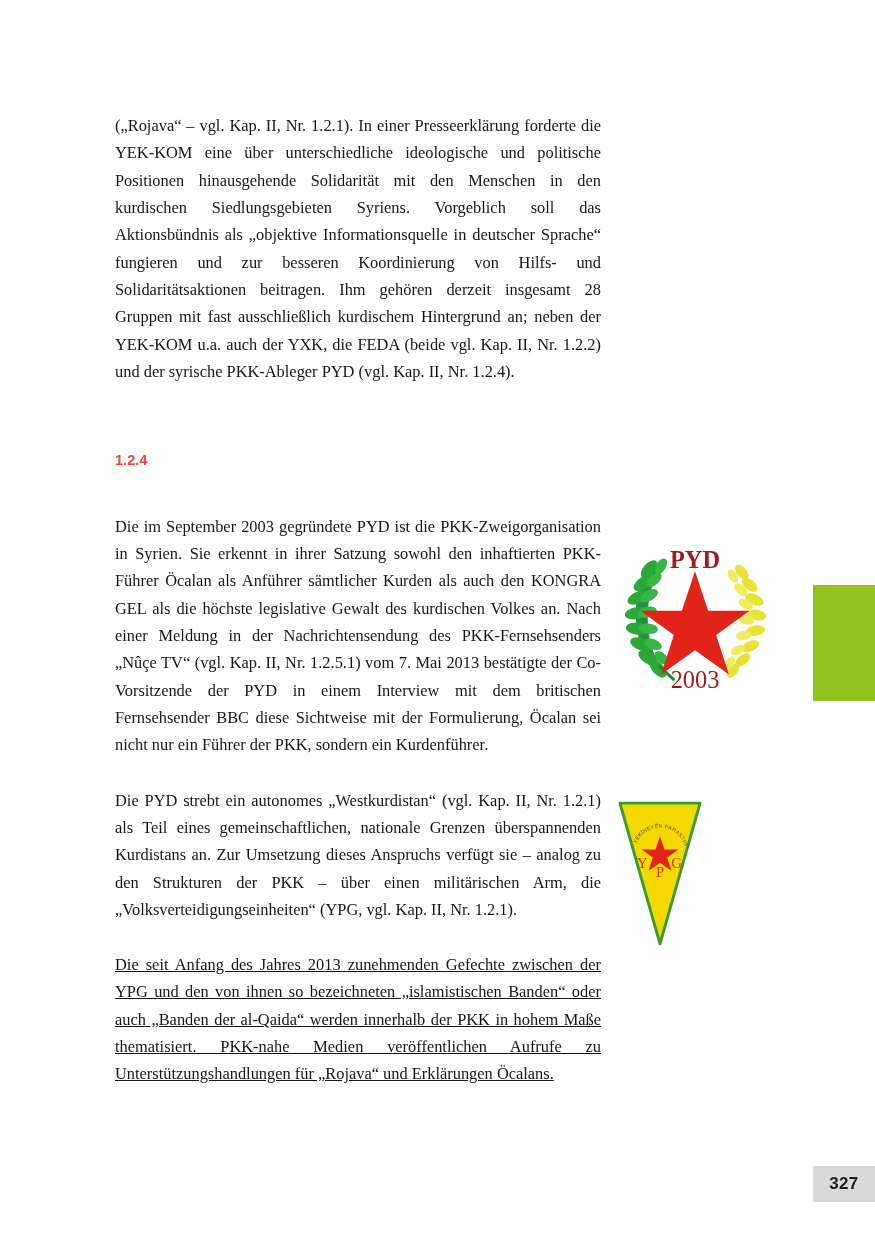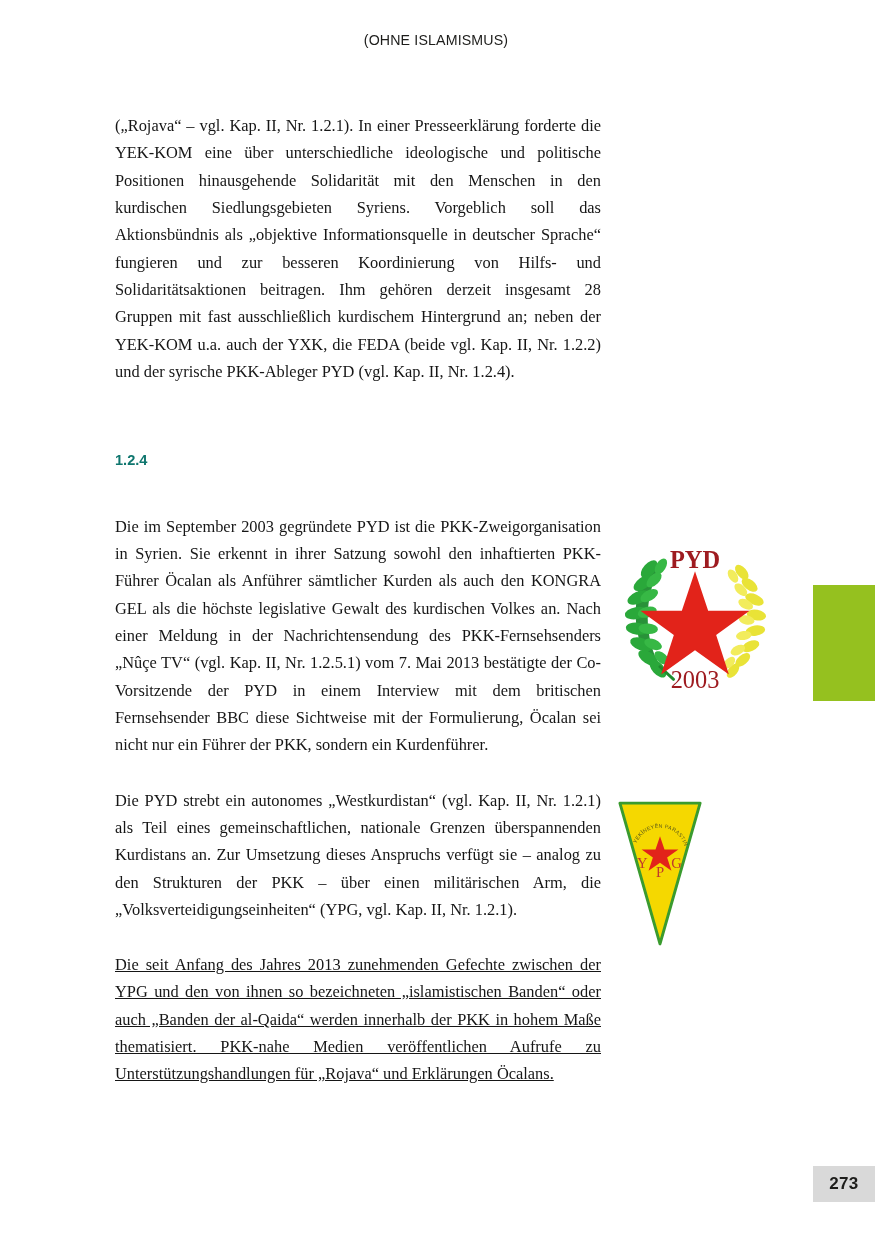--- a/index.html
+++ b/index.html
@@ -131,7 +131,6 @@
 <div class="page">
 
   <div class="running-header">
-    <span class="hdr-line hdr-line-2">(OHNE ISLAMISMUS)</span>
   </div>
 
   <div class="text-col">

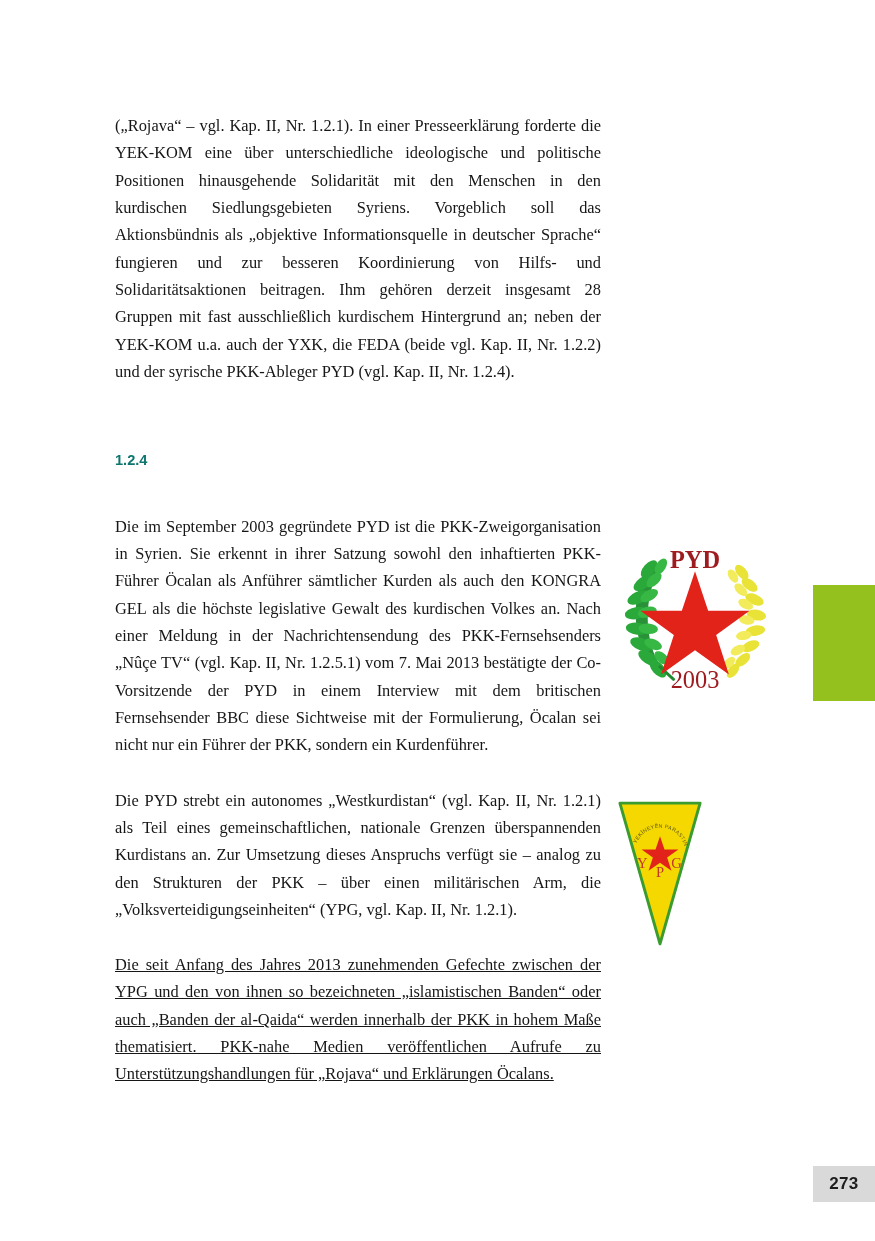--- a/index.html
+++ b/index.html
@@ -65,7 +65,7 @@
     font-weight: bold;
     font-size: 14.6px;
     line-height: 1.62;
-    color: #0f766e;
+    color: #ef4444;
     margin: 0 0 40px 0;
   }
   .section-heading .sec-num {

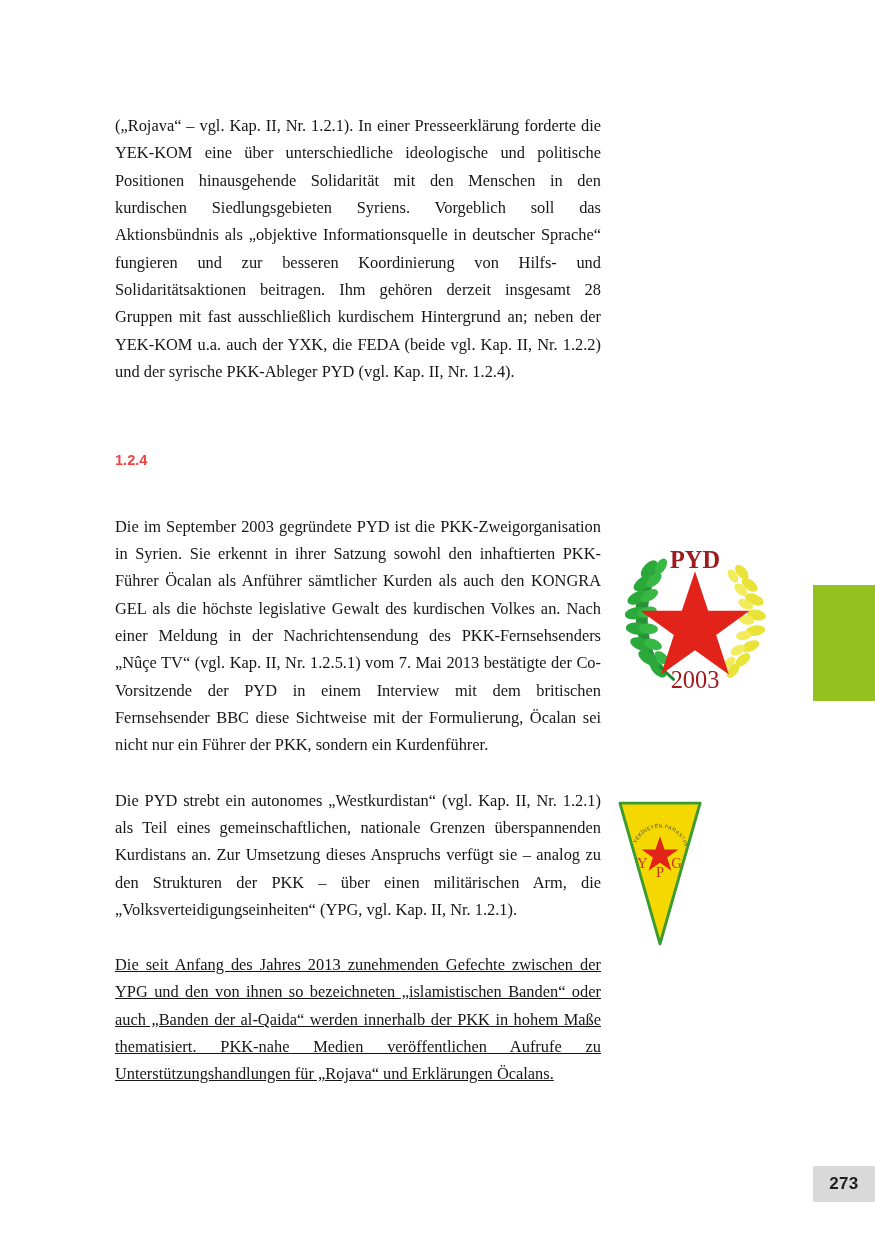--- a/index.html
+++ b/index.html
@@ -221,7 +221,7 @@
   <div class="side-tab"></div>
 
   <div class="page-number-box">
-    <span class="pgnum">273</span>
+    <span class="pgnum">327</span>
   </div>
 
 </div>

